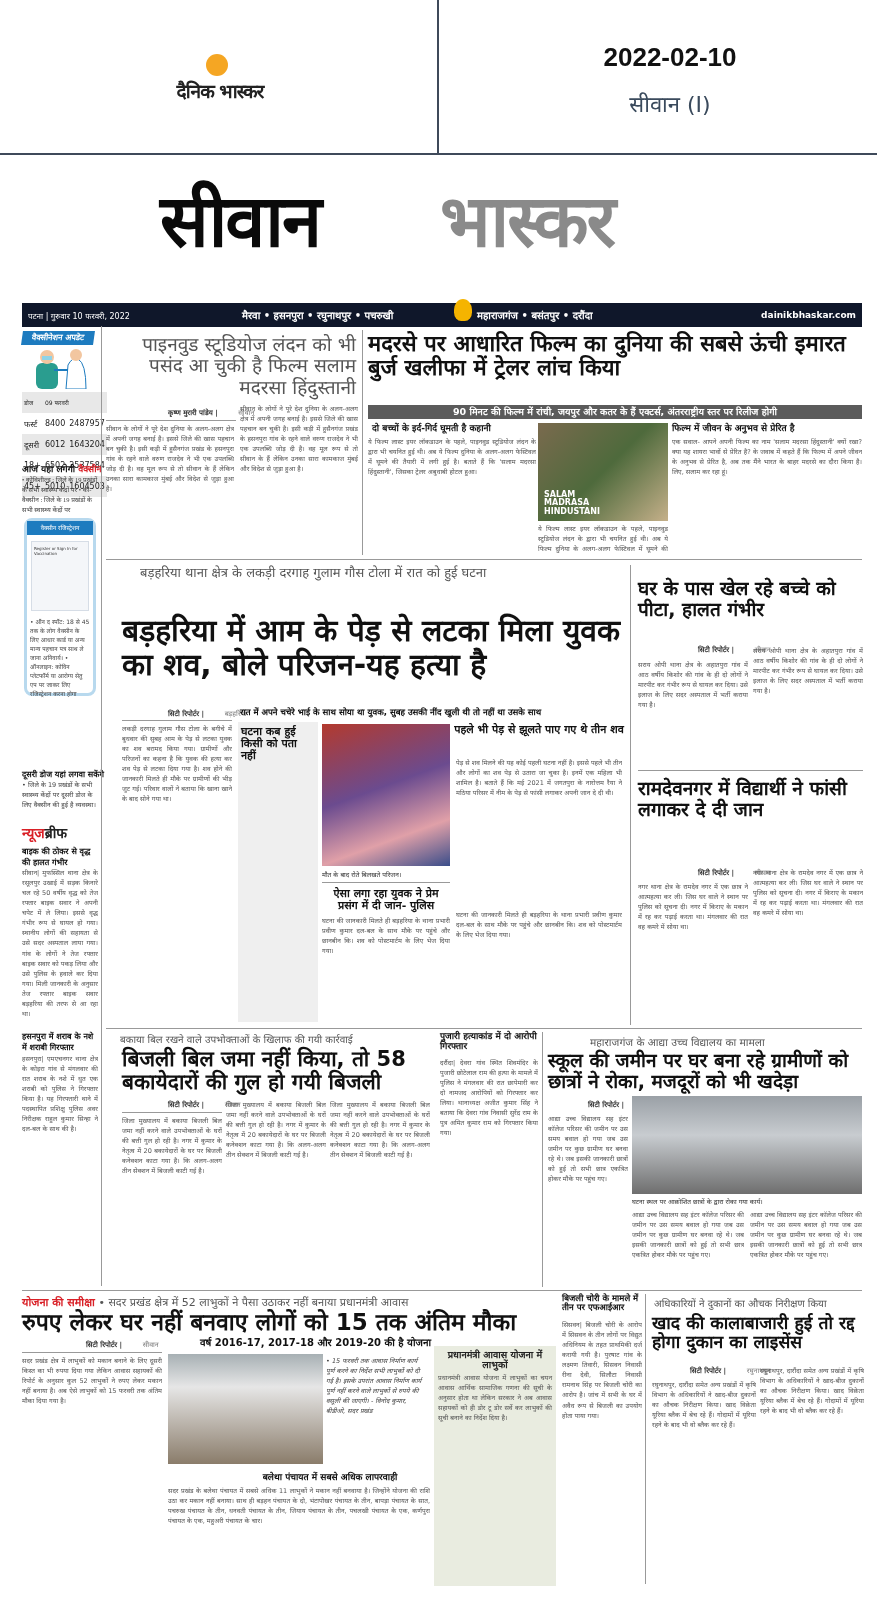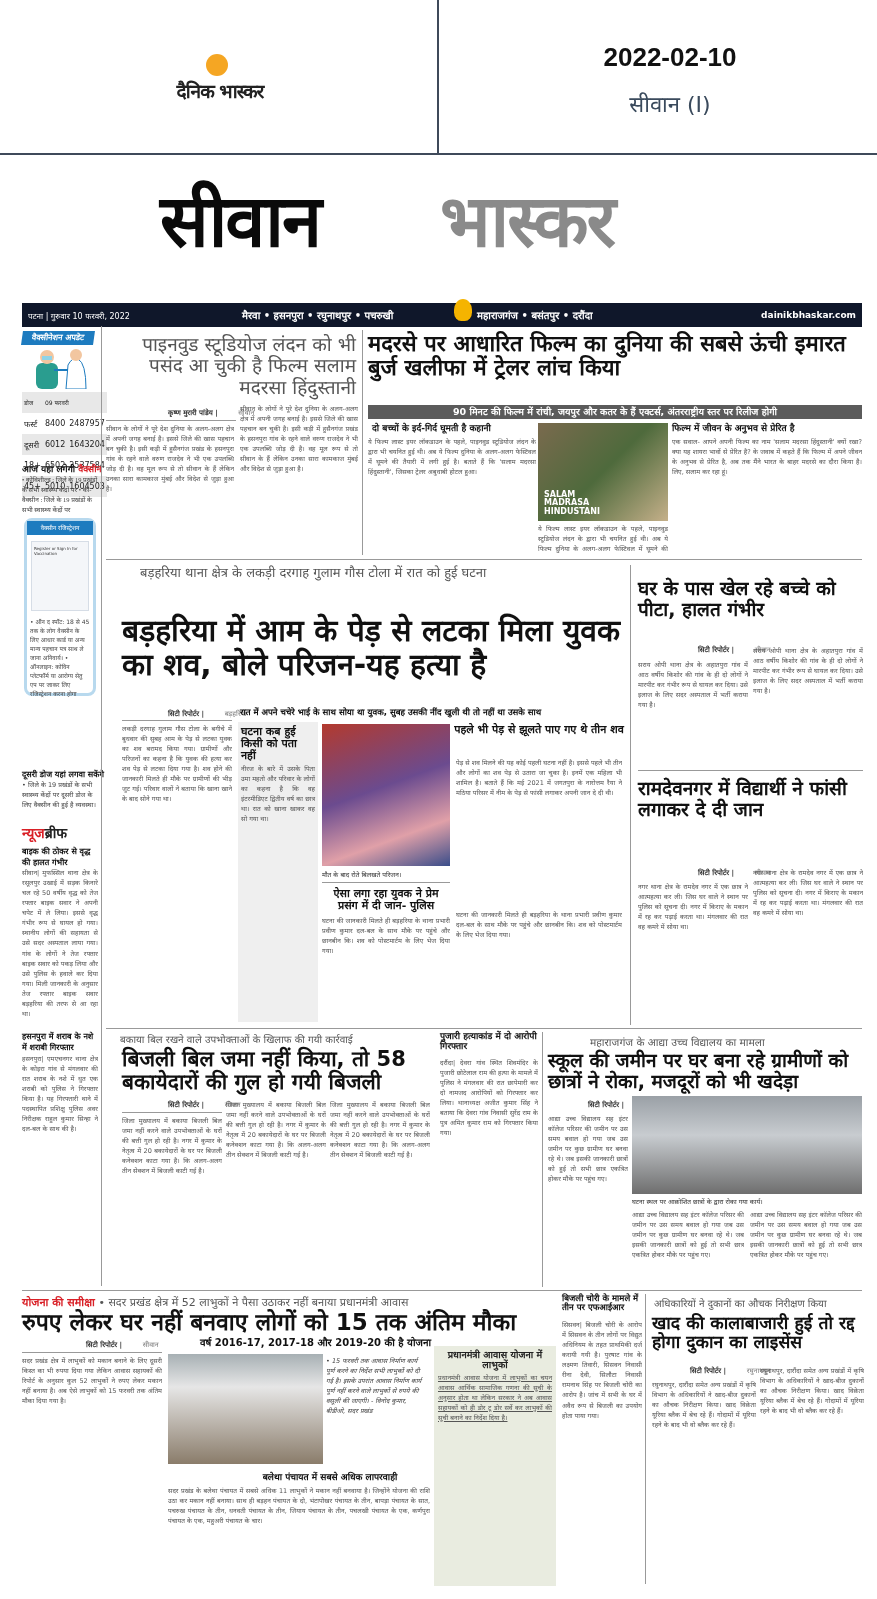--- a/index.html
+++ b/index.html
@@ -174,7 +174,6 @@
 <div class="abs body-text" style="left:122px; top:724px; width:110px; height:300px;">लकड़ी दरगाह गुलाम गौस टोला के बगीचे में बुधवार की सुबह आम के पेड़ से लटका युवक का शव बरामद किया गया। ग्रामीणों और परिजनों का कहना है कि युवक की हत्या कर शव पेड़ से लटका दिया गया है। शव होने की जानकारी मिलते ही मौके पर ग्रामीणों की भीड़ जुट गई। परिवार वालों ने बताया कि खाना खाने के बाद सोने गया था।</div>
 <div class="abs sidebox2" style="left:238px; top:722px; width:80px; height:300px;">
   <div class="h-bold" style="font-size:11px; padding:4px 3px 2px;">घटना कब हुई किसी को पता नहीं</div>
-  <div class="body-text" style="padding:0 3px; height:250px;">नीरज के बारे में उसके पिता उमा महतो और परिवार के लोगों का कहना है कि वह इंटरमीडिएट द्वितीय वर्ष का छात्र था। रात को खाना खाकर वह सो गया था।</div>
 </div>
 <div class="abs photo2" style="left:322px; top:724px; width:128px; height:142px;"></div>
 <div class="abs" style="left:322px; top:870px; width:128px; font-size:6.5px; color:#333;">मौत के बाद रोते बिलखते परिजन।</div>

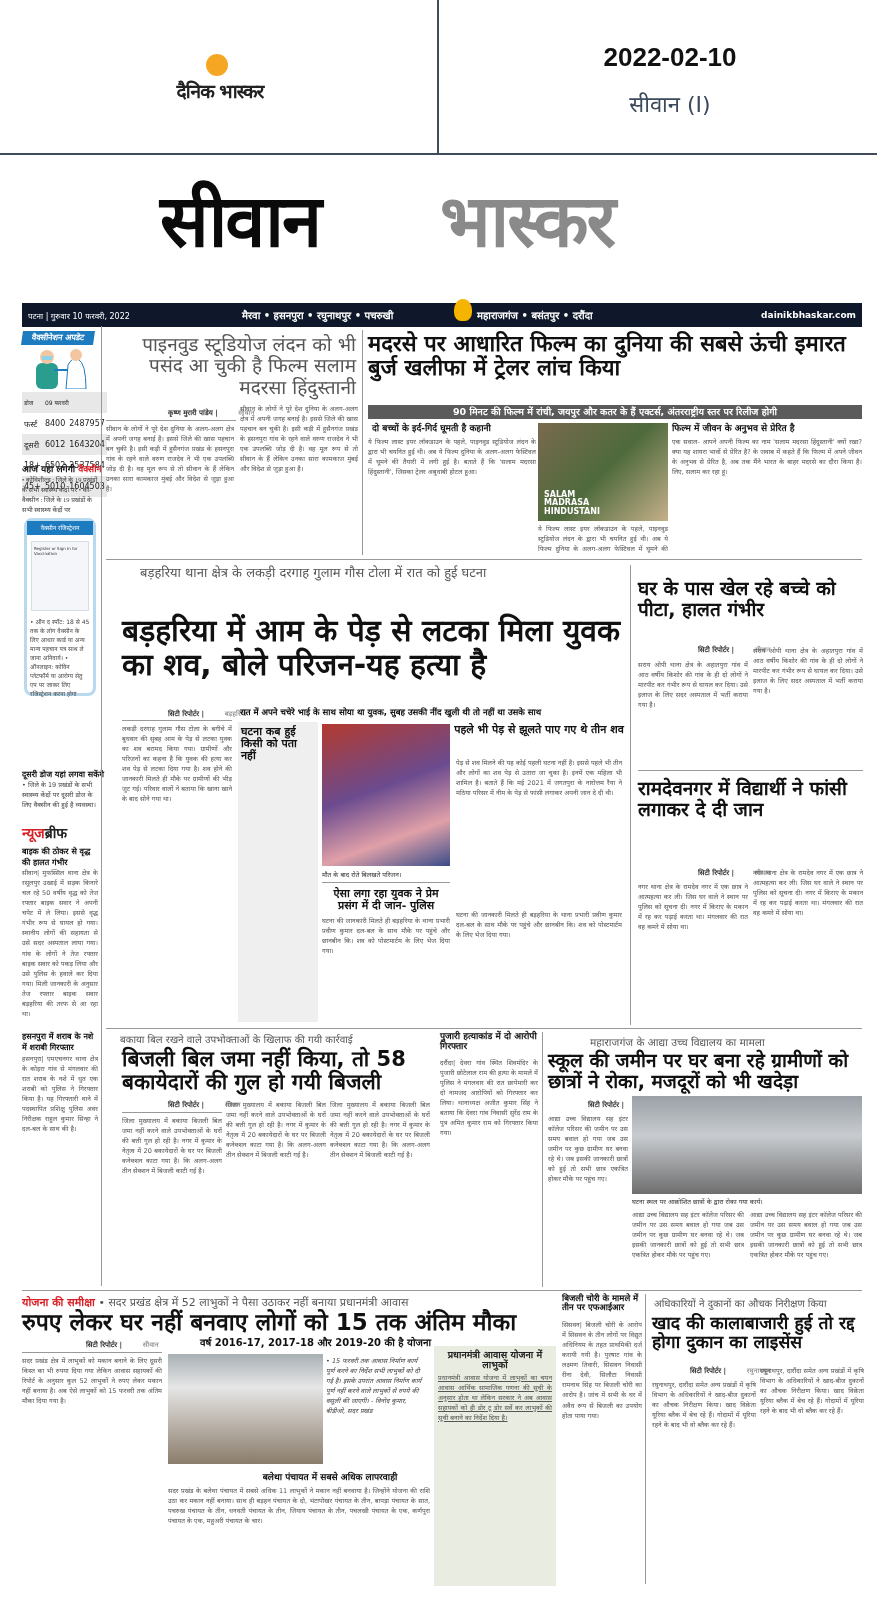--- a/index.html
+++ b/index.html
@@ -245,7 +245,7 @@
 <div class="abs body-text" style="left:168px; top:1486px; width:262px; height:95px;">सदर प्रखंड के बलेथा पंचायत में सबसे अधिक 11 लाभुकों ने मकान नहीं बनवाया है। जिन्होंने योजना की राशि उठा कर मकान नहीं बनाया। साथ ही बड़हन पंचायत के दो, भंटापोखर पंचायत के तीन, बापड़ा पंचायत के सात, पचरुख पंचायत के तीन, धनवती पंचायत के तीन, जियाय पंचायत के तीन, पचलखी पंचायत के एक, कर्णपुरा पंचायत के एक, महुअरी पंचायत के चार।</div>
 <div class="abs sidebox" style="left:434px; top:1346px; width:122px; height:240px;">
   <div class="h-bold" style="font-size:9.5px; text-align:center; padding:4px 3px 2px; color:#222;">प्रधानमंत्री आवास योजना में लाभुकों</div>
-  <div class="body-text" style="padding:0 4px; height:195px;text-decoration:underline;">प्रधानमंत्री आवास योजना में लाभुकों का चयन आवास आर्थिक सामाजिक गणना की सूची के अनुसार होता था लेकिन सरकार ने अब आवास सहायकों को ही डोर टू डोर सर्वे कर लाभुकों की सूची बनाने का निर्देश दिया है।</div>
+  <div class="body-text" style="padding:0 4px; height:195px;">प्रधानमंत्री आवास योजना में लाभुकों का चयन आवास आर्थिक सामाजिक गणना की सूची के अनुसार होता था लेकिन सरकार ने अब आवास सहायकों को ही डोर टू डोर सर्वे कर लाभुकों की सूची बनाने का निर्देश दिया है।</div>
 </div>
 
 <div class="abs h-bold" style="left:562px; top:1294px; width:80px; font-size:8.5px;">बिजली चोरी के मामले में तीन पर एफआईआर</div>

